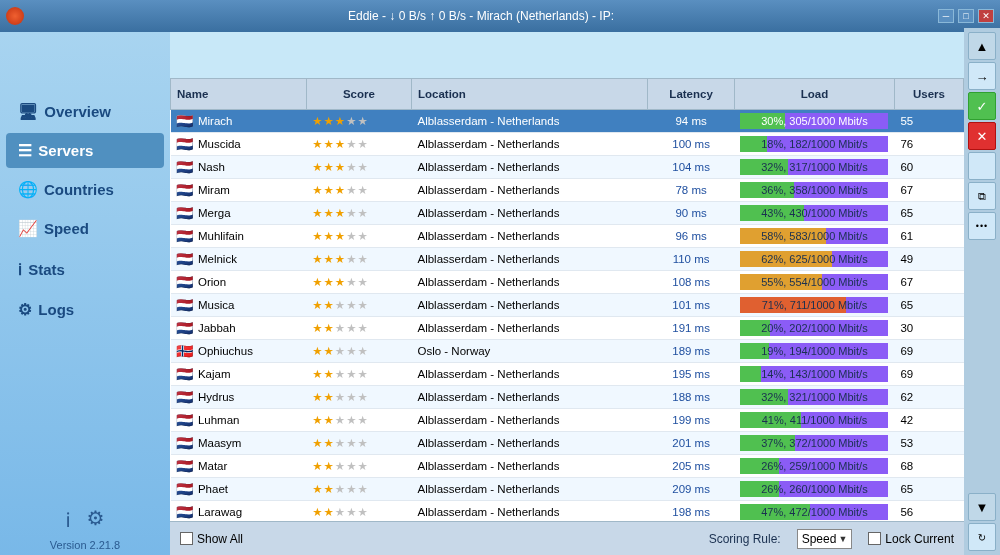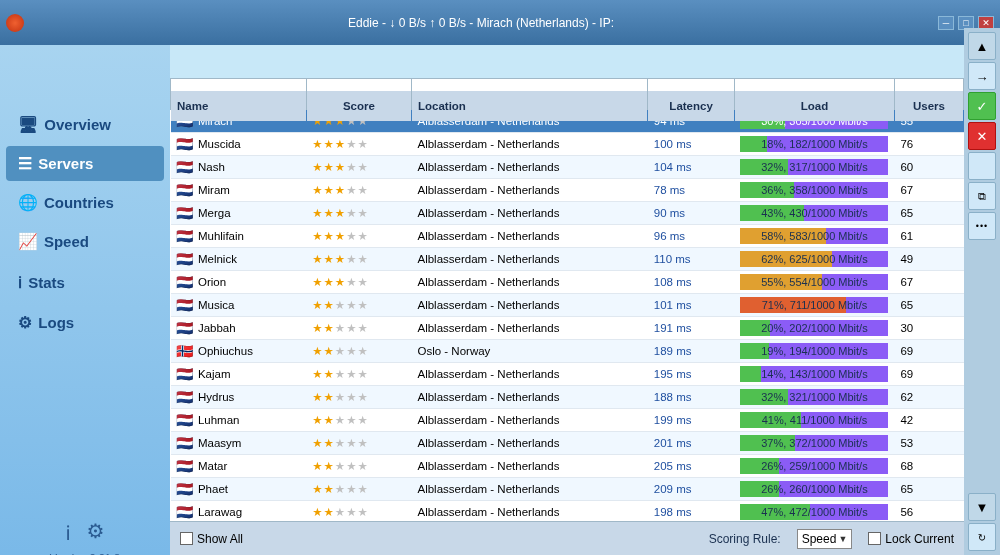--- a/index.html
+++ b/index.html
@@ -7,7 +7,7 @@
 
     
     #titlebar {
-      height: 45px;
+      height: 32px;
       background: linear-gradient(to bottom, #5a8fc0, #3a6fa0);
       display: flex;
       align-items: center;

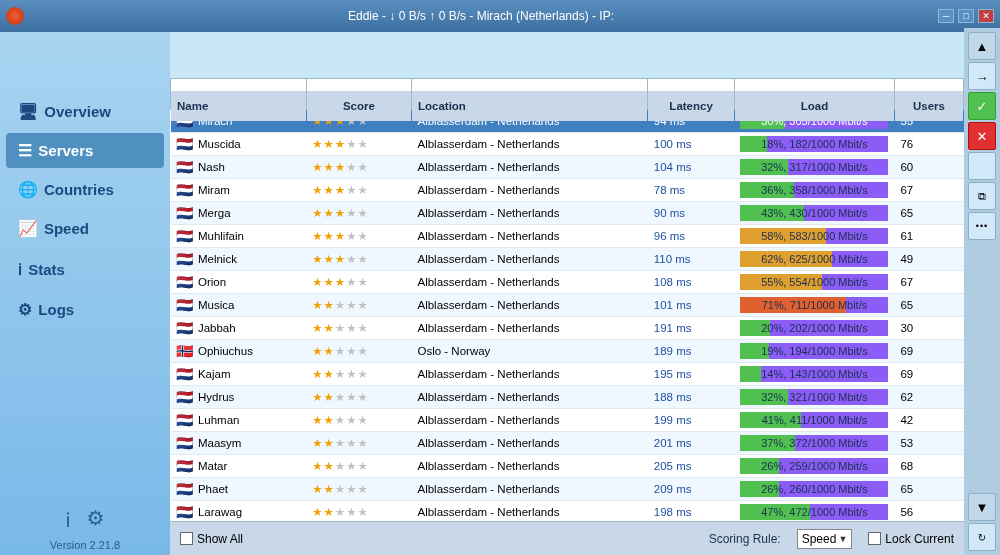--- a/index.html
+++ b/index.html
@@ -178,7 +178,7 @@
       font-weight: bold;
       color: #1a3050;
       position: sticky;
-      top: 12px;
+      top: 0;
       z-index: 10;
     }
     thead th.center { text-align: center; }

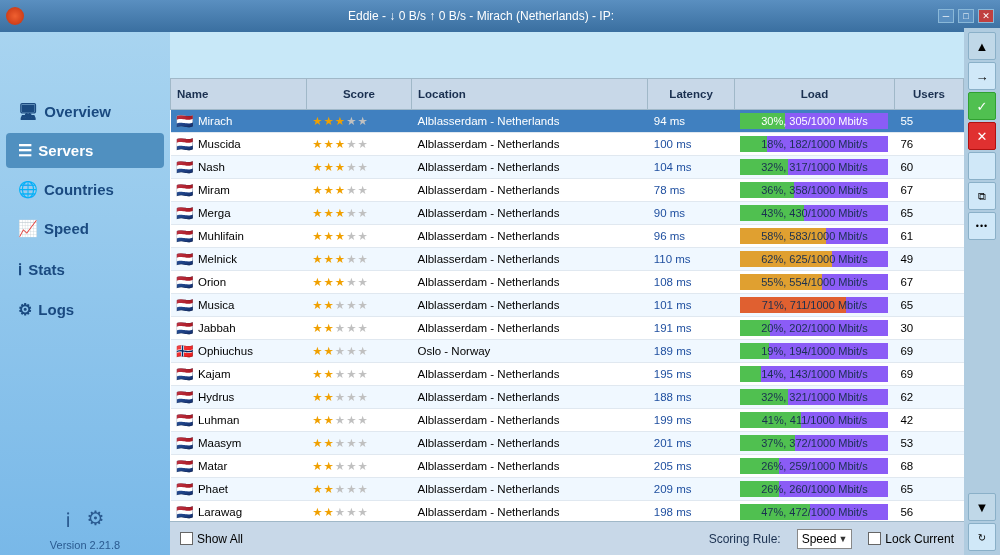--- a/index.html
+++ b/index.html
@@ -192,7 +192,7 @@
     .star-cell { white-space: nowrap; letter-spacing: 1px; }
     .star-filled { color: #f0a000; }
     .star-empty { color: #c0c0c0; }
-    .latency-cell { text-align: left; color: #2050a0; }
+    .latency-cell { text-align: center; color: #2050a0; }
     .load-cell { position: relative; width: 160px; }
     .load-bar-bg { background: #8b5cf6; height: 16px; position: relative; }
     .load-bar-fill { height: 100%; background: #50c050; position: absolute; top: 0; left: 0; }

